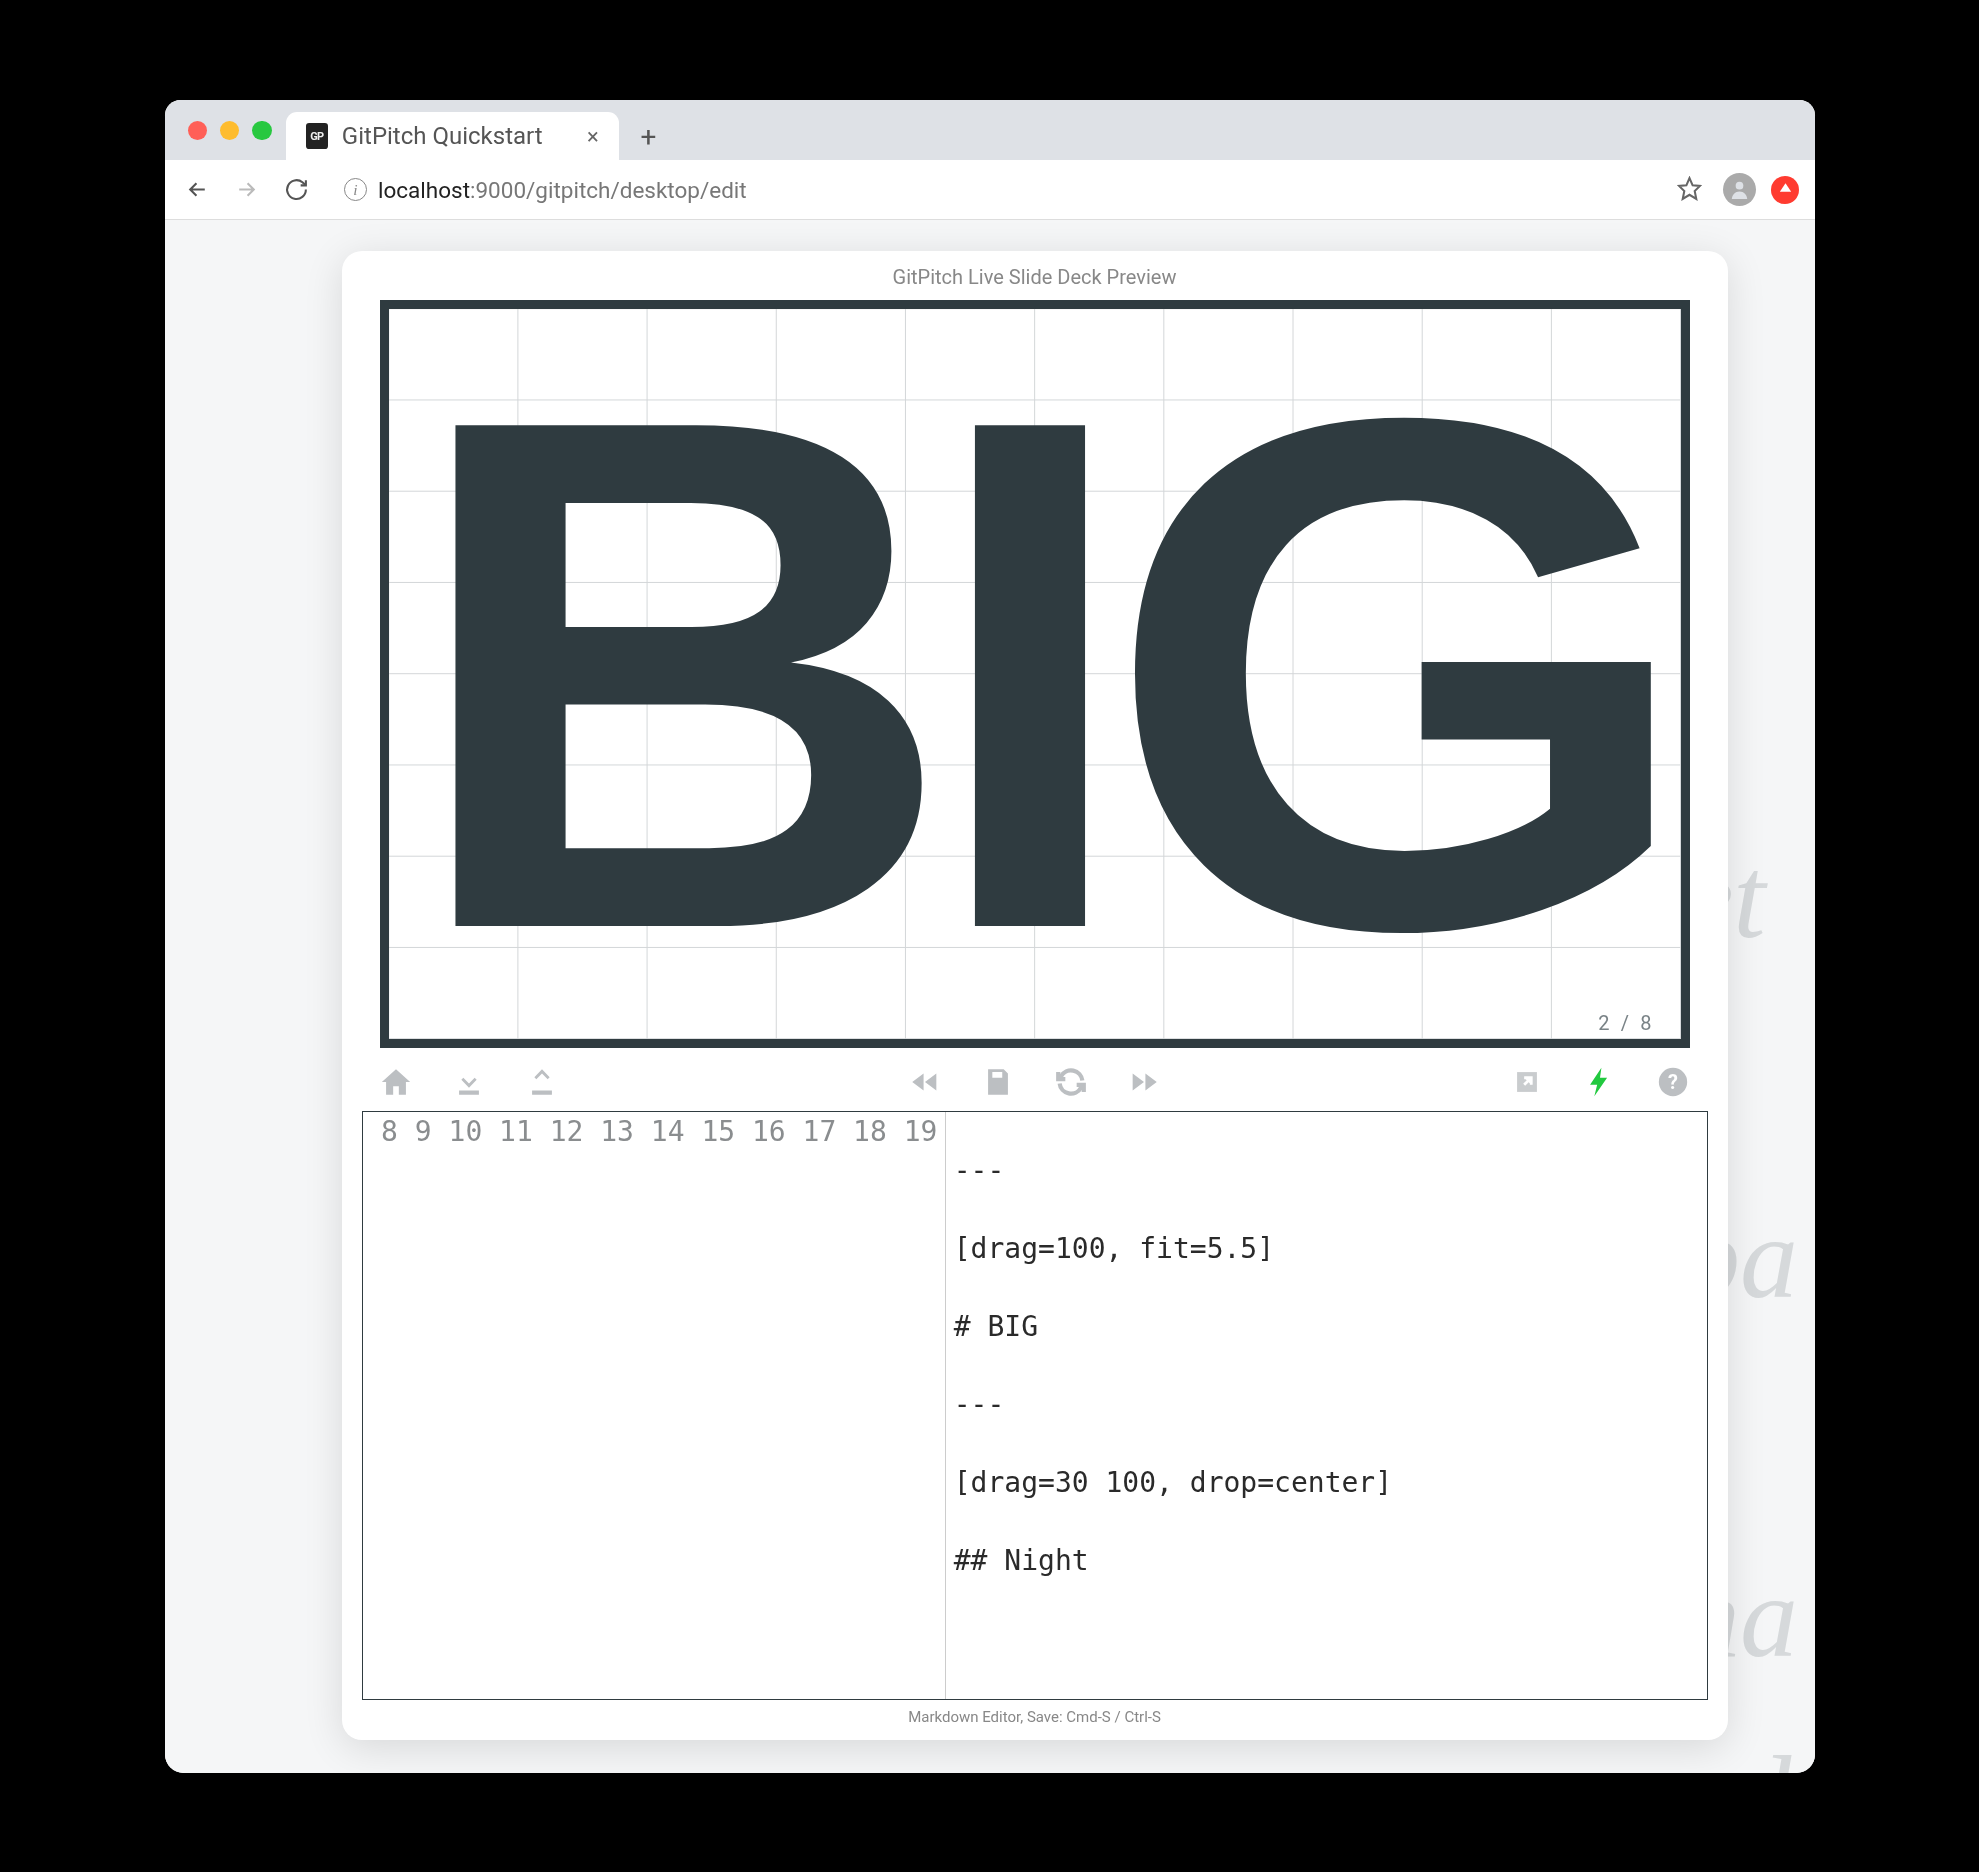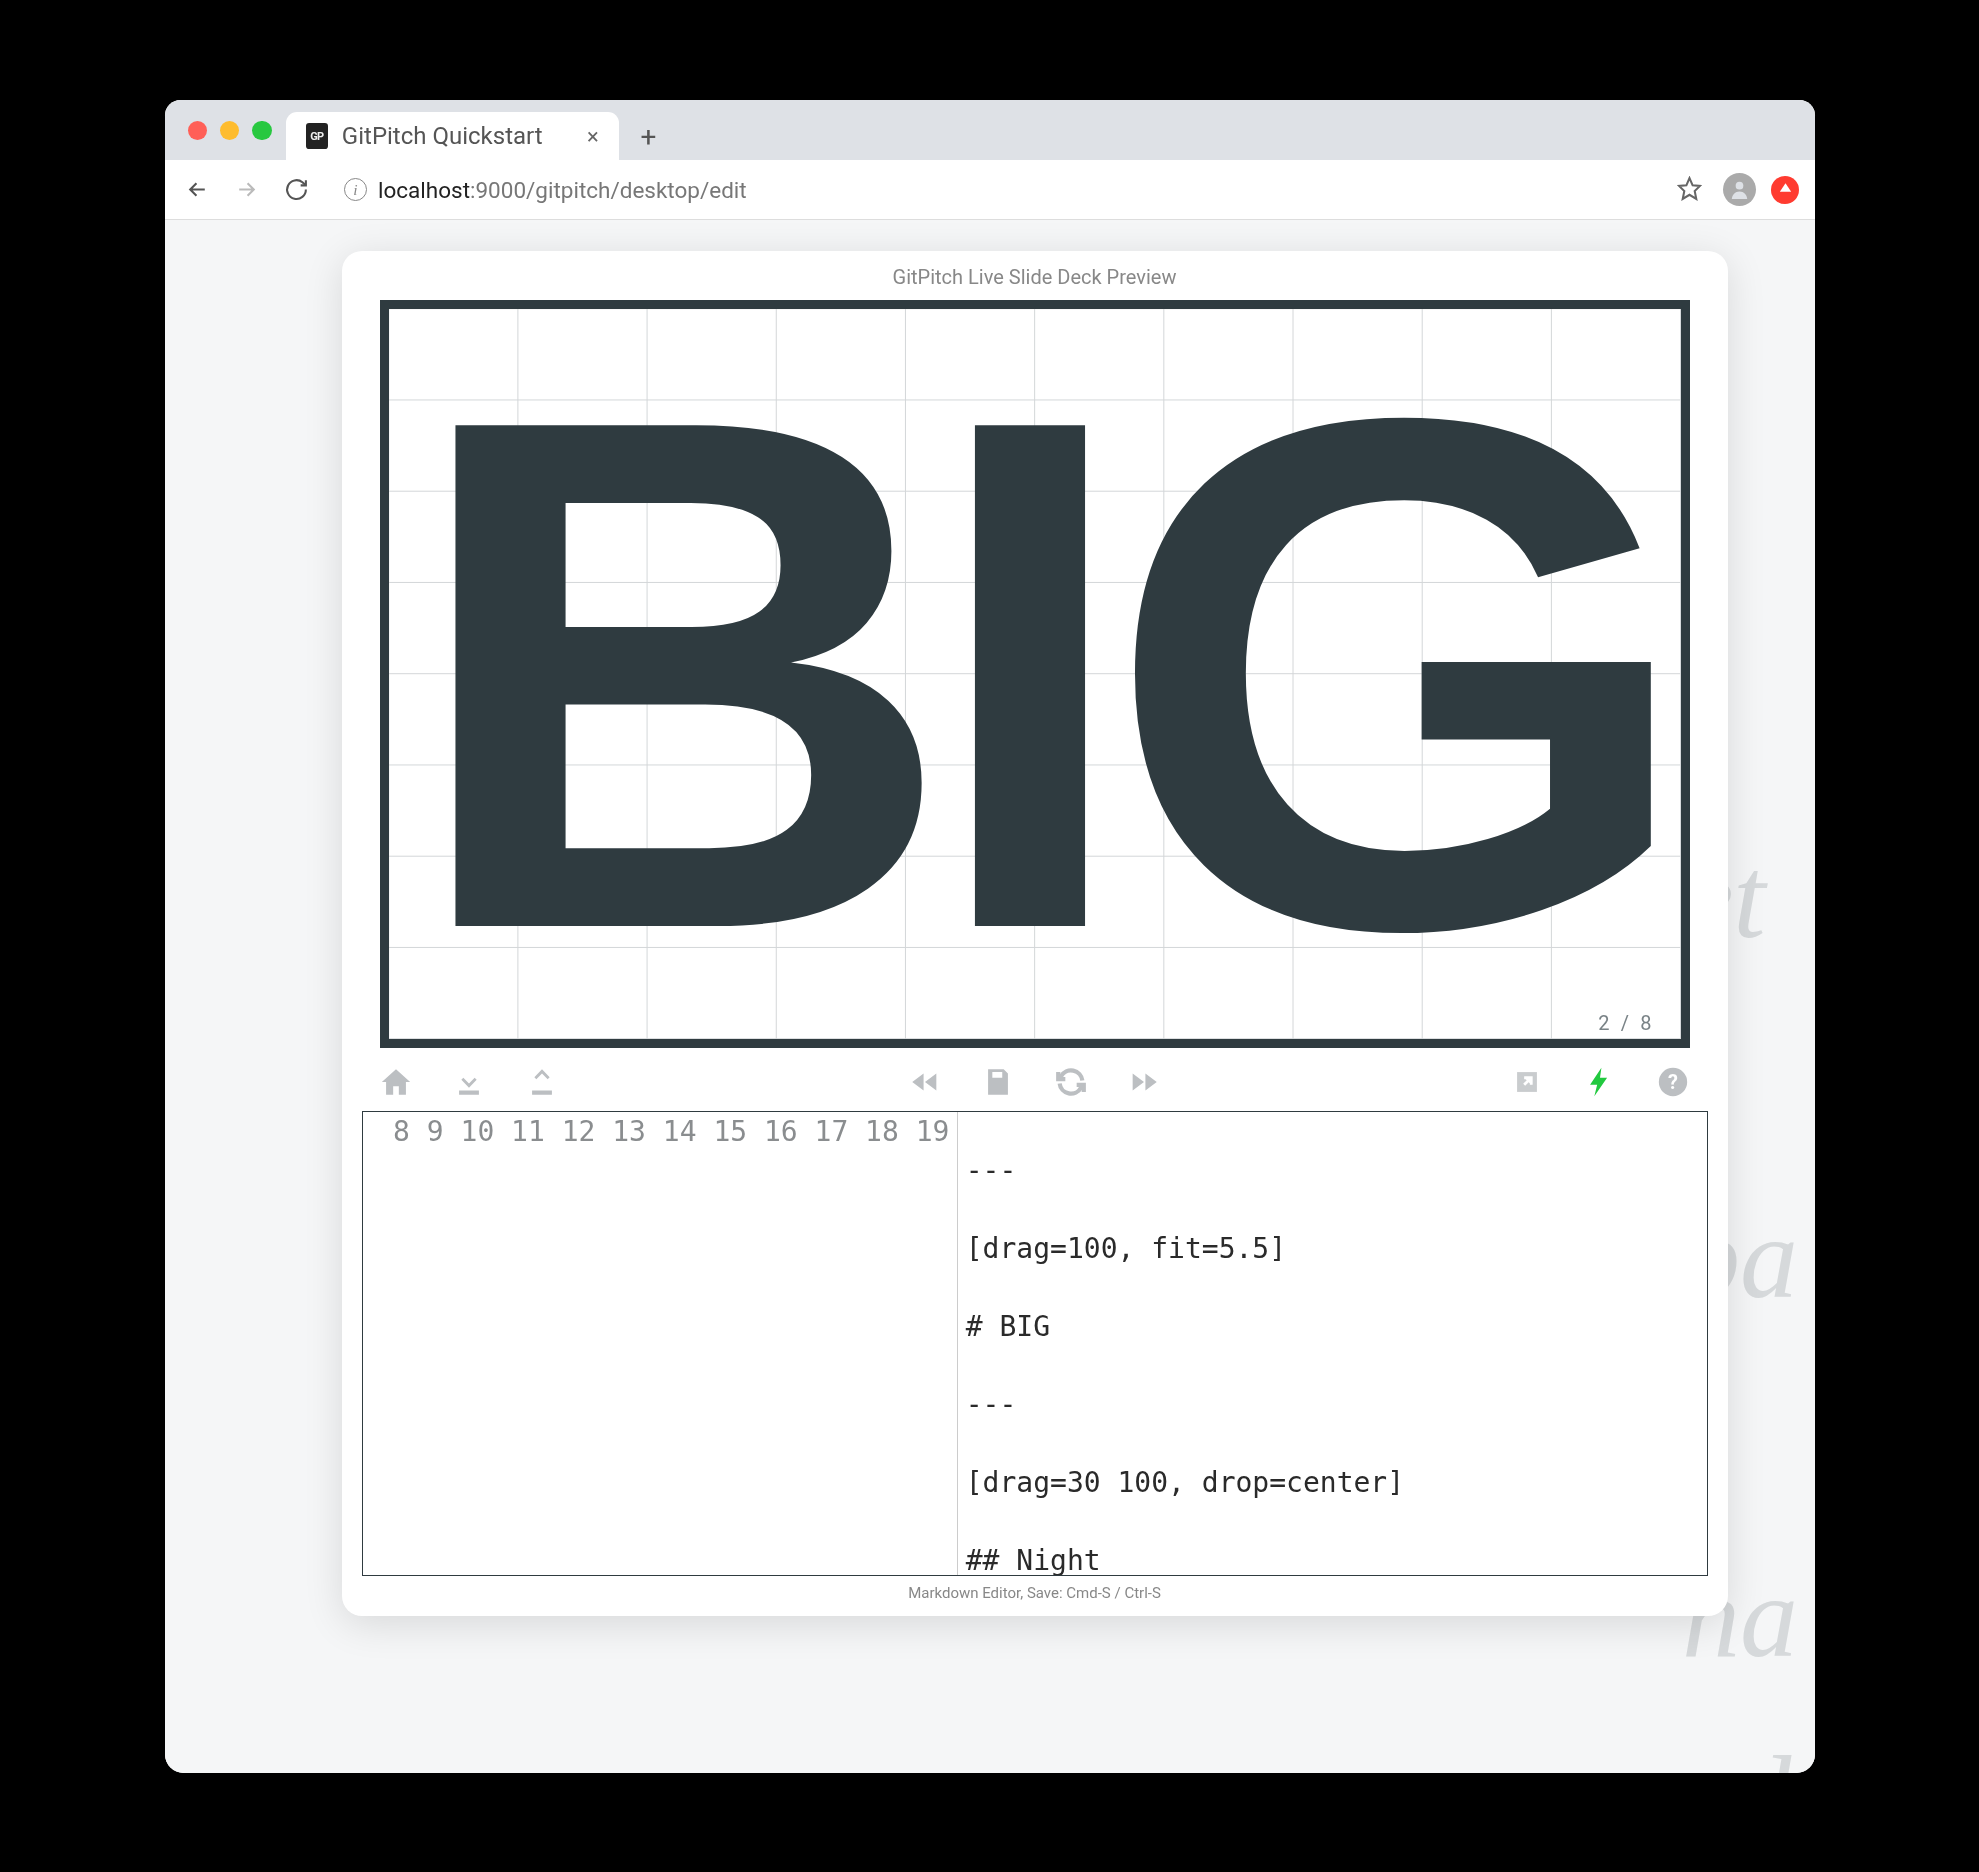--- a/index.html
+++ b/index.html
@@ -234,14 +234,13 @@
     .editor {
       margin: 3.1px 20px 0;
       border: 1.5px solid #2f3b40;
-      height: 465px;
+      height: 589px;
       display: flex;
       font-family: "SF Mono", Consolas, monospace;
       font-size: 28px;
       line-height: 39px;
       overflow: hidden;
       background: #fff;
-      padding-left: 12px;
     }
     .gutter {
       background: #fff;

